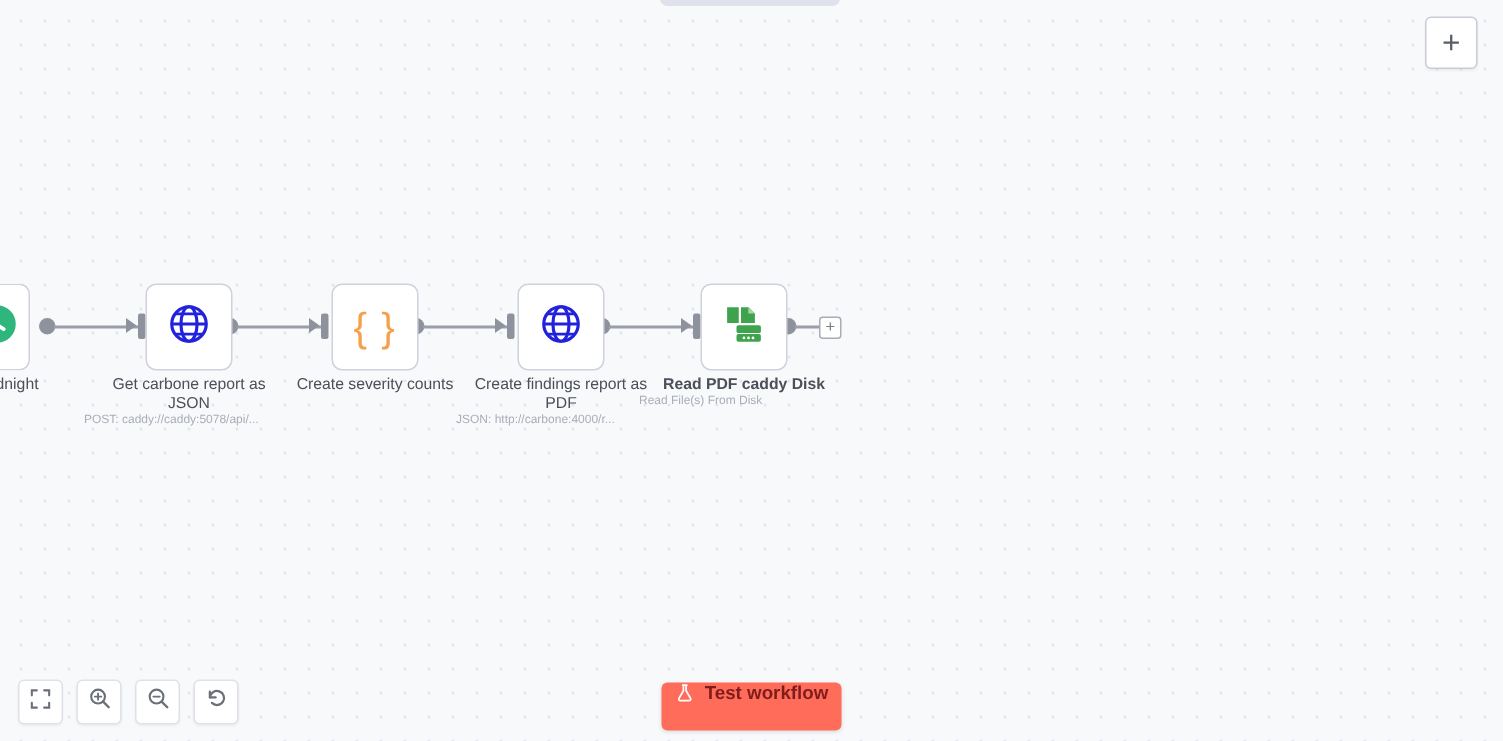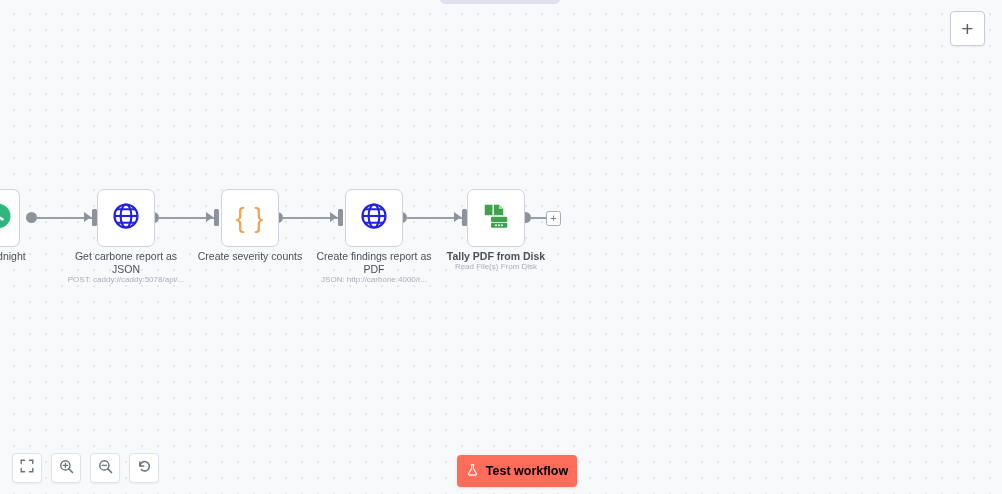--- a/index.html
+++ b/index.html
@@ -282,7 +282,7 @@
       </svg>
     </span>
   </div>
-  <div class="node-label bold" style="left:436px; top:250px; width:120px;">Tally PDF from Disk</div>
+  <div class="node-label bold" style="left:436px; top:250px; width:120px;">Read PDF caddy Disk</div>
   <div class="node-sublabel" style="left:426px; top:262px; width:140px;">Read File(s) From Disk</div>
 
   <div id="canvas-controls">

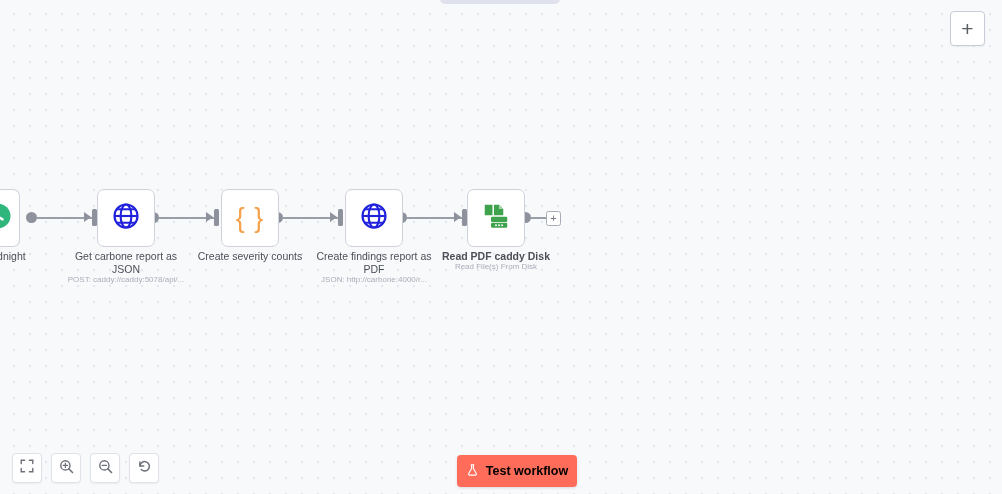--- a/index.html
+++ b/index.html
@@ -95,7 +95,6 @@
   }
   .node-sublabel {
     position: absolute;
-    text-align: center;
     font-size: 8px;
     line-height: 10px;
     color: #a9adb8;

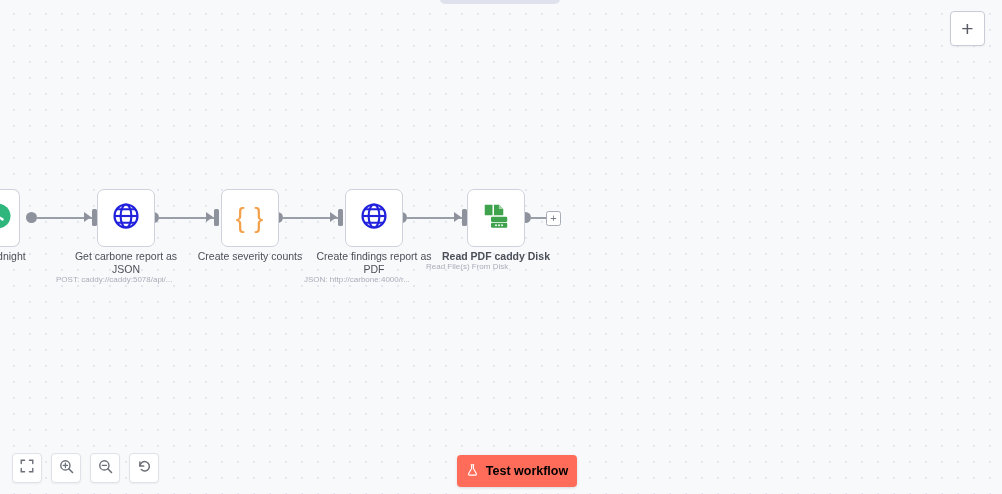--- a/index.html
+++ b/index.html
@@ -178,17 +178,16 @@
     background: #ff6d5a;
     border: none;
     border-radius: 4px;
-    color: #000000;
+    color: #7f1d1d;
     font-size: 12.5px;
     font-weight: bold;
     font-family: "Liberation Sans", sans-serif;
     display: flex;
-    align-items: center;
+    align-items: flex-start;
     justify-content: center;
     gap: 7px;
     cursor: pointer;
     box-shadow: 0 1px 3px rgba(0,0,0,.12);
-    margin-left: 16px;
   }
 </style>
 </head>

